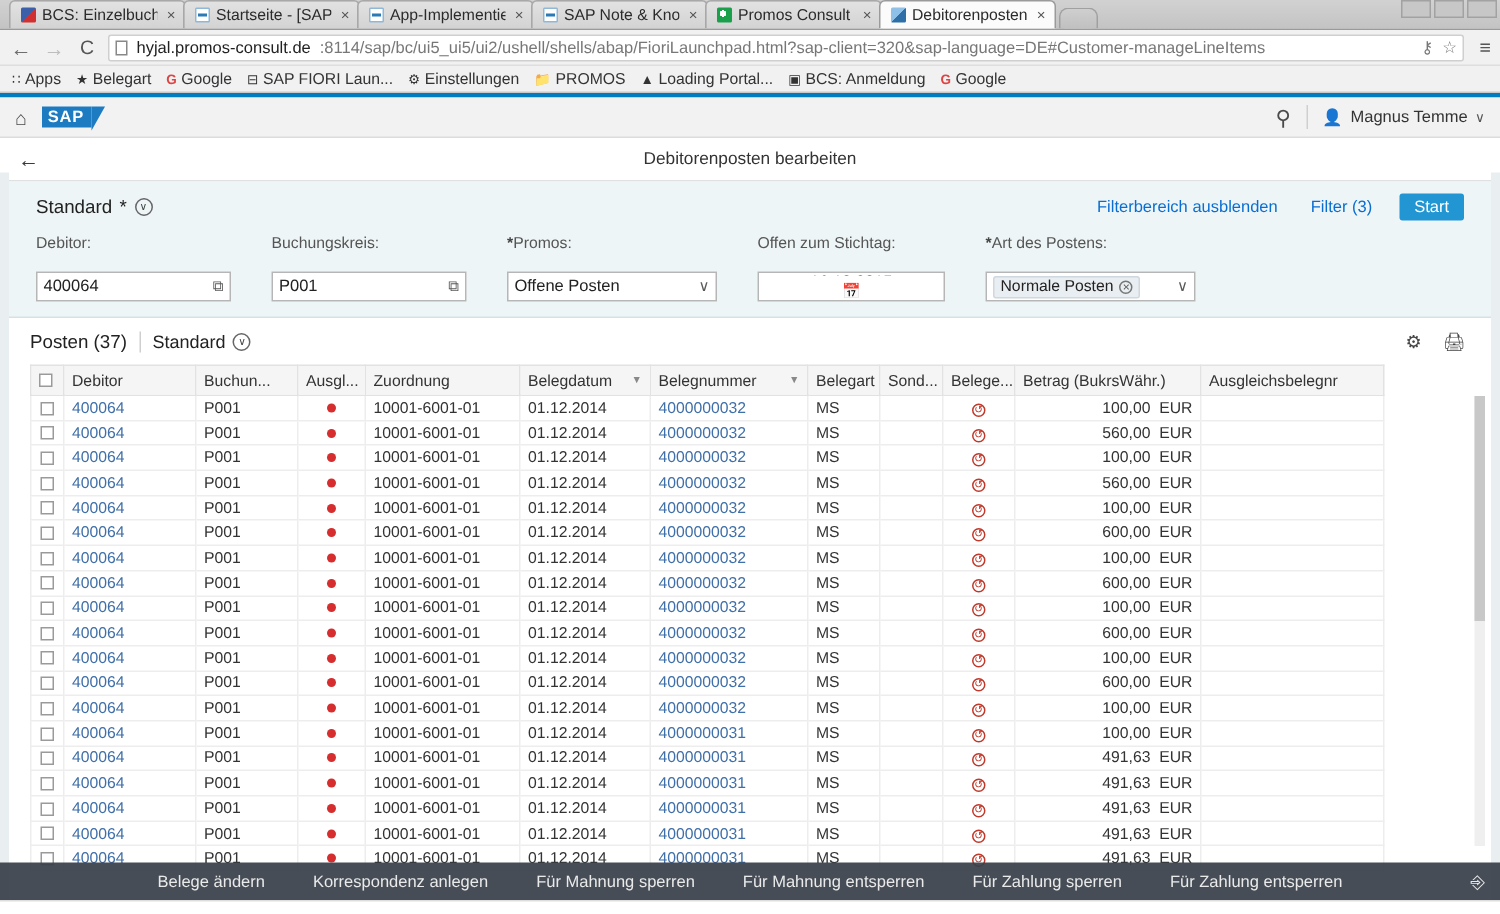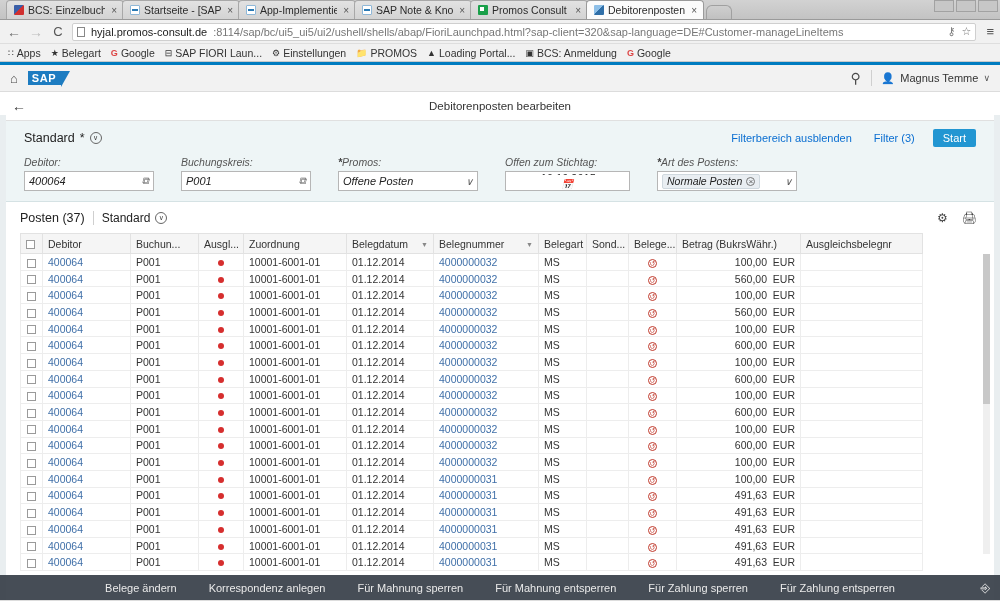--- a/index.html
+++ b/index.html
@@ -209,7 +209,7 @@
     padding:3px 10px; margin-left:18px; border-radius:2px;
   }
   .fb-fields { display:flex; gap:27px; margin-top:9px; }
-  .fld { display:flex; flex-direction:column; gap:3px;font-style:italic; }
+  .fld { display:flex; flex-direction:column; gap:13px; }
   .fld-label { font-size:10.5px; color:#555; }
   .fld-label .req { color:#444; font-weight:bold; }
   .fld-input {

